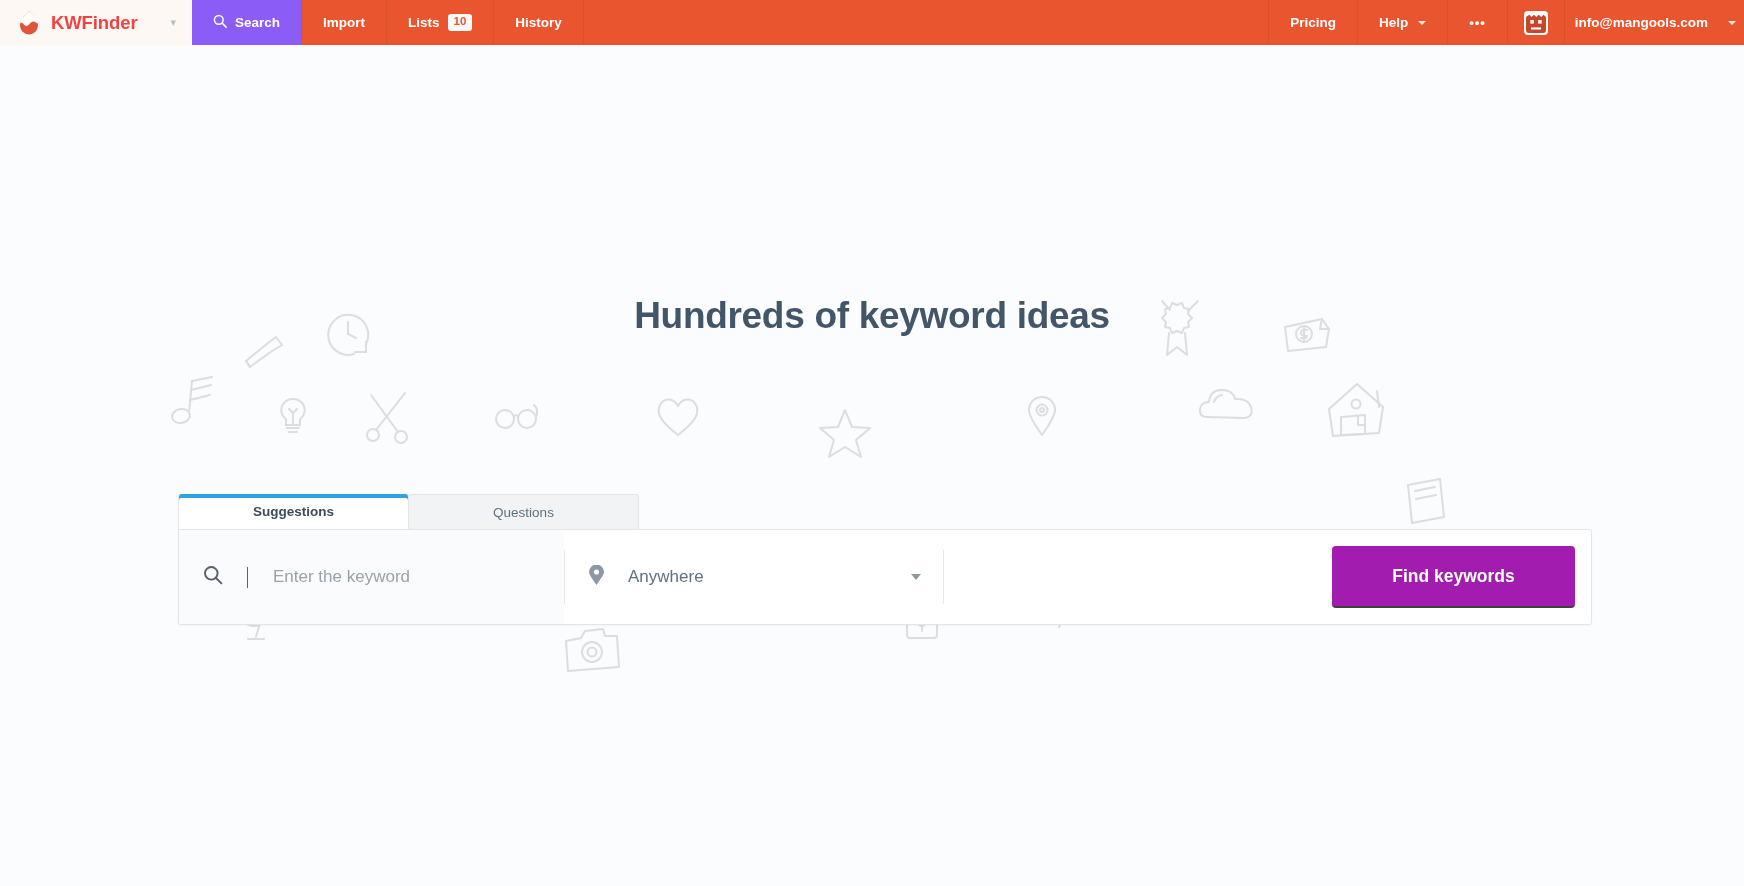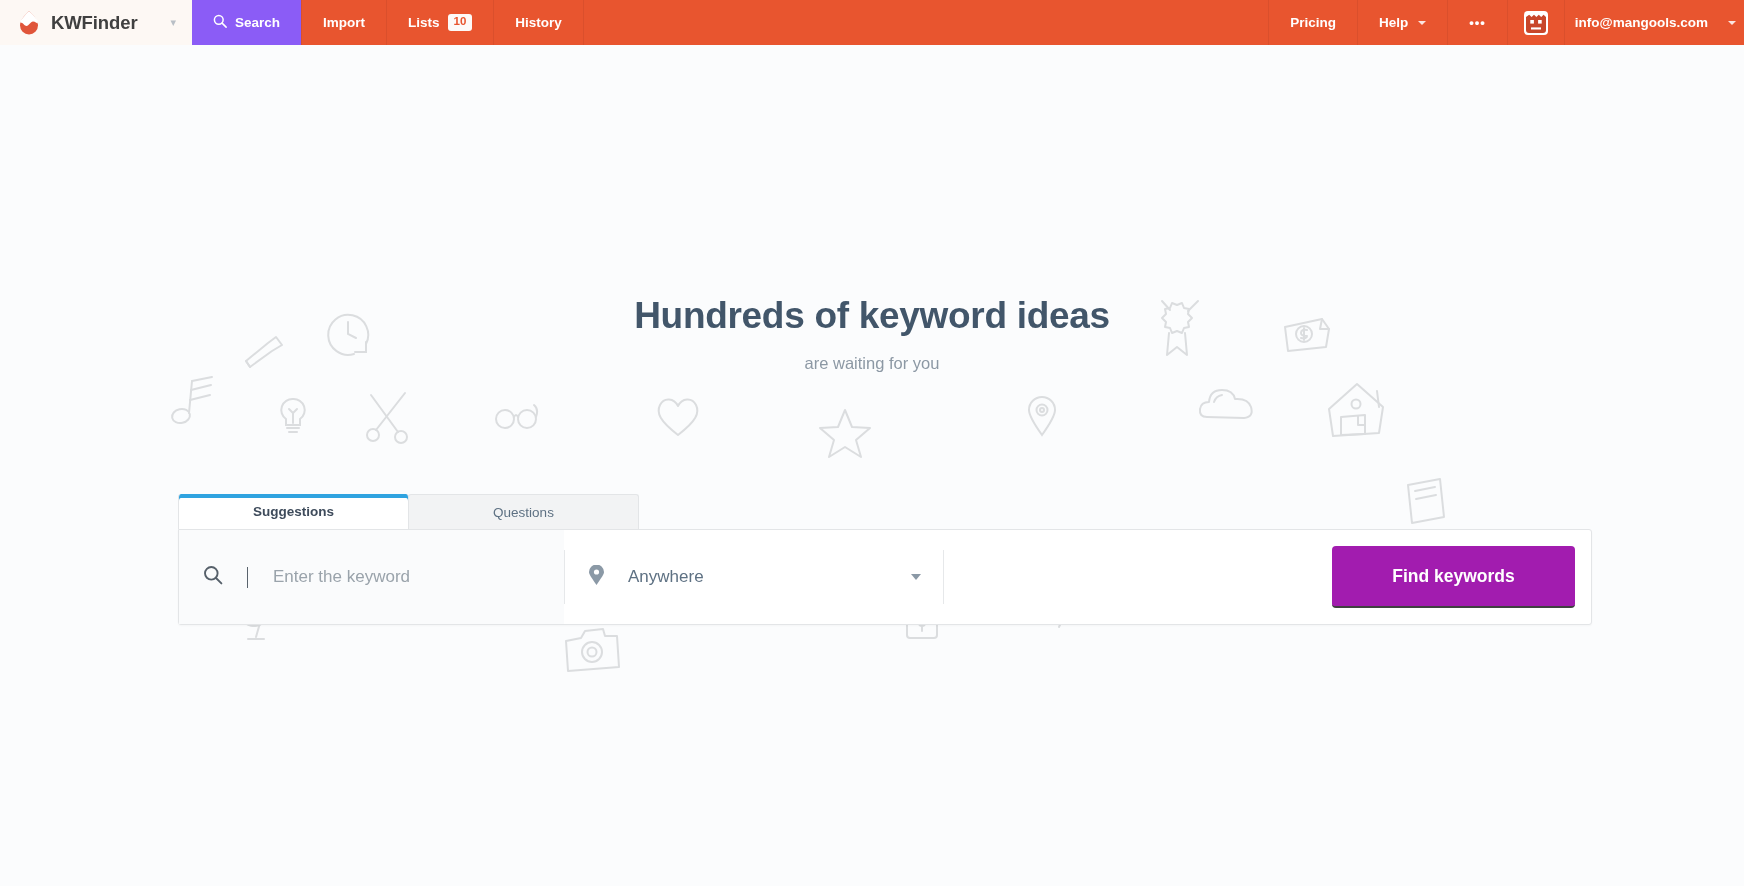--- a/index.html
+++ b/index.html
@@ -31,7 +31,7 @@
   .brand-name {
     font-size: 18.5px;
     font-weight: bold;
-    color: #404040;
+    color: #ef4444;
     letter-spacing: -0.1px;
   }
   .brand-caret {

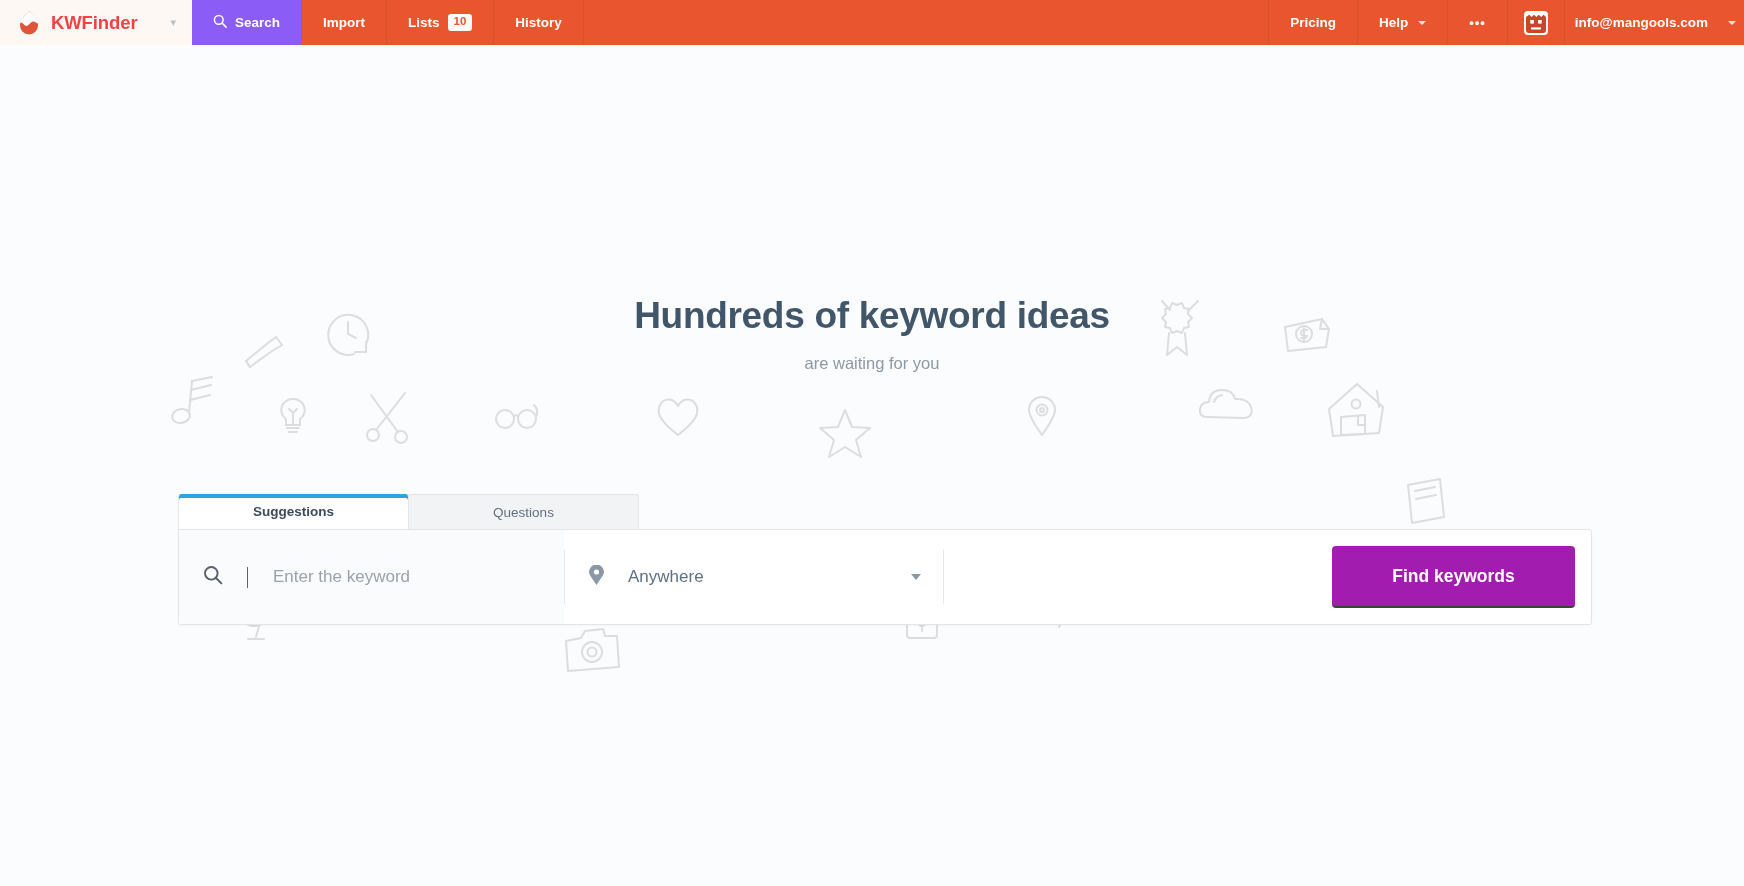--- a/index.html
+++ b/index.html
@@ -476,7 +476,6 @@
 
   <div class="headline-wrap">
     <div class="headline">Hundreds of keyword ideas</div>
-    <div class="subheadline">are waiting for you</div>
   </div>
 
   <div class="panel">

